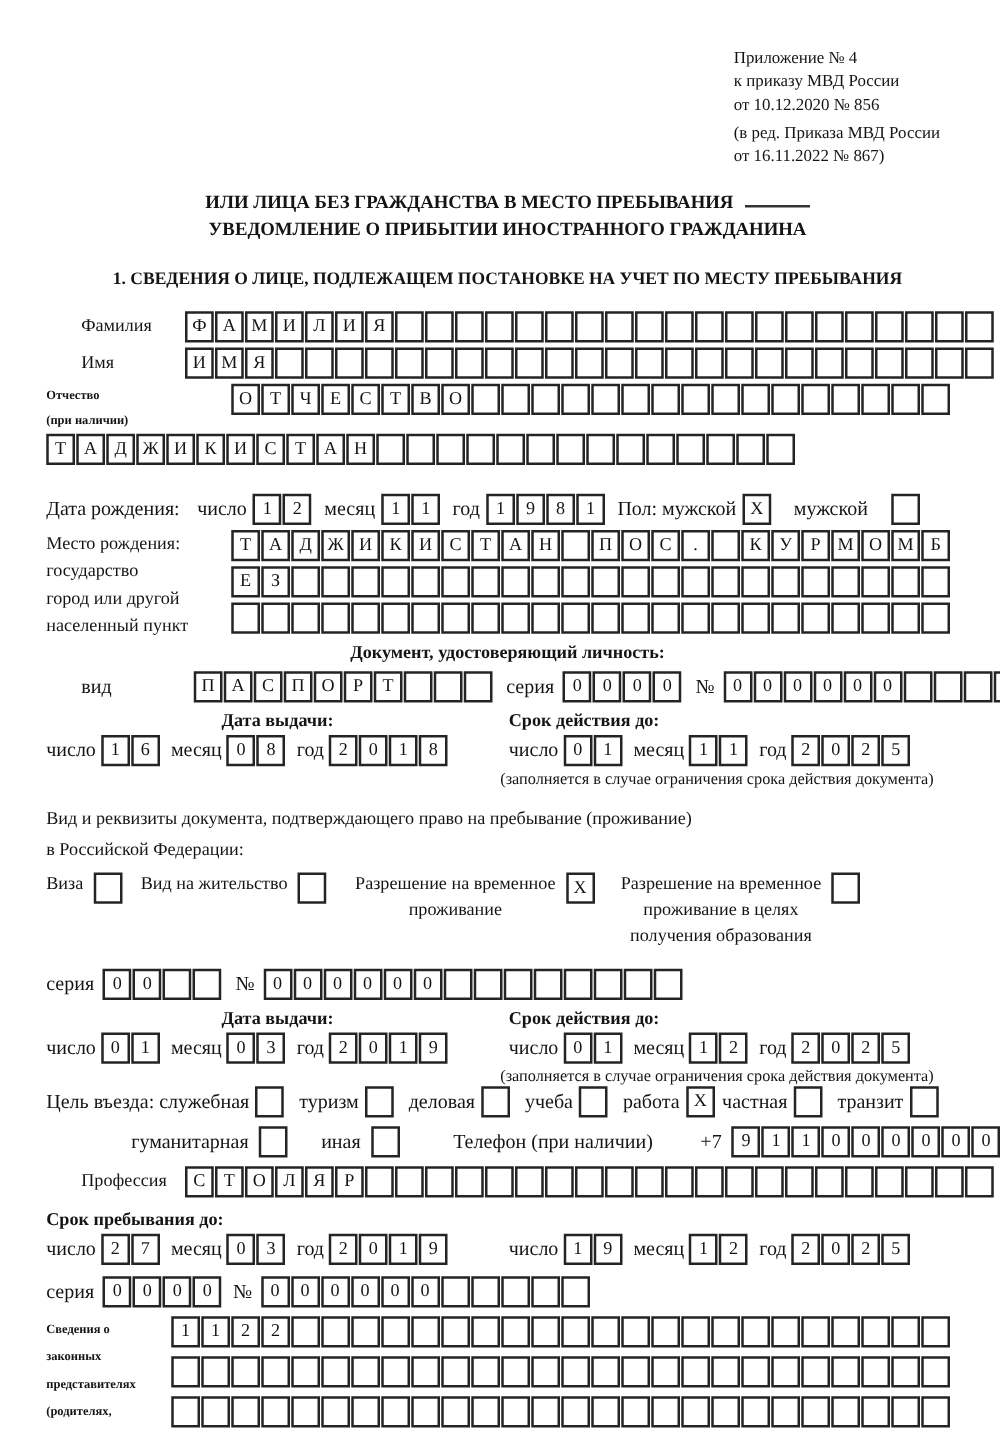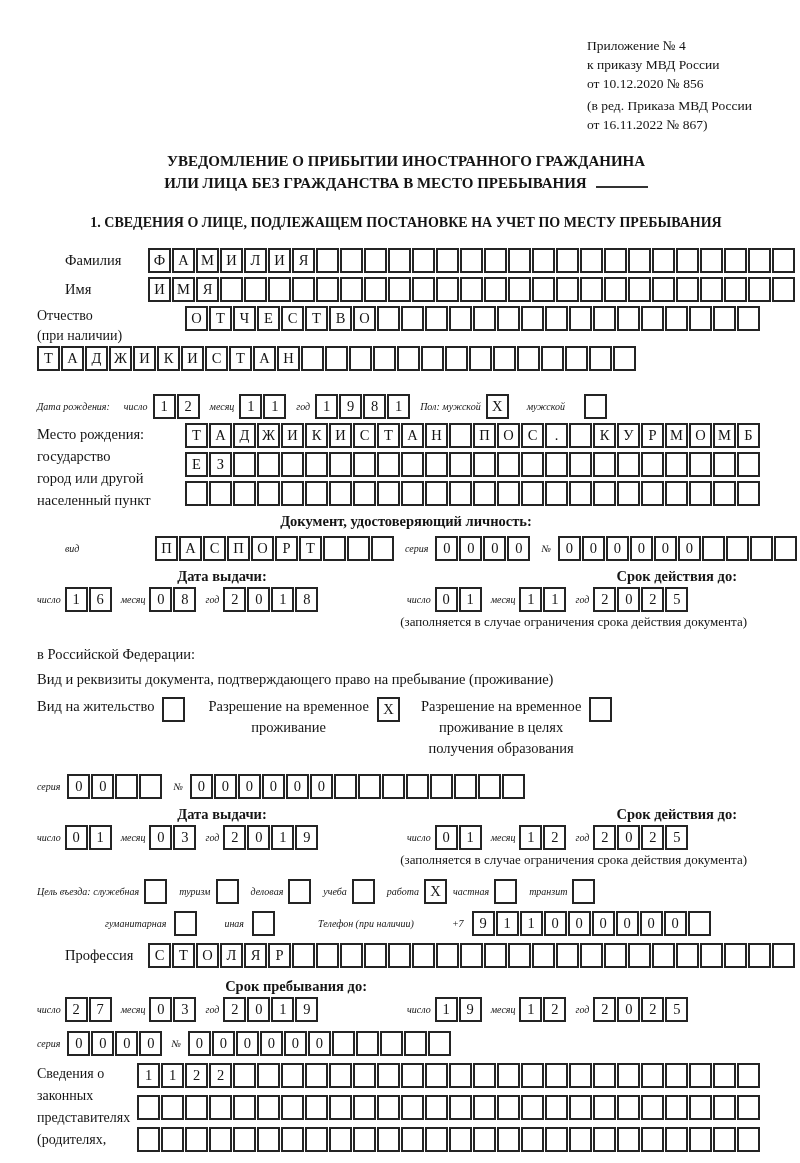--- a/index.html
+++ b/index.html
@@ -106,8 +106,8 @@
   </div>
 
   <div class="title">
+    <div><span>ИЛИ ЛИЦА БЕЗ ГРАЖДАНСТВА В МЕСТО ПРЕБЫВАНИЯ</span><span class="title-underline"></span></div>
     <div>УВЕДОМЛЕНИЕ О ПРИБЫТИИ ИНОСТРАННОГО ГРАЖДАНИНА</div>
-    <div><span>ИЛИ ЛИЦА БЕЗ ГРАЖДАНСТВА В МЕСТО ПРЕБЫВАНИЯ</span><span class="title-underline"></span></div>
   </div>
   <div class="section-heading">1. СВЕДЕНИЯ О ЛИЦЕ, ПОДЛЕЖАЩЕМ ПОСТАНОВКЕ НА УЧЕТ ПО МЕСТУ ПРЕБЫВАНИЯ</div>
 

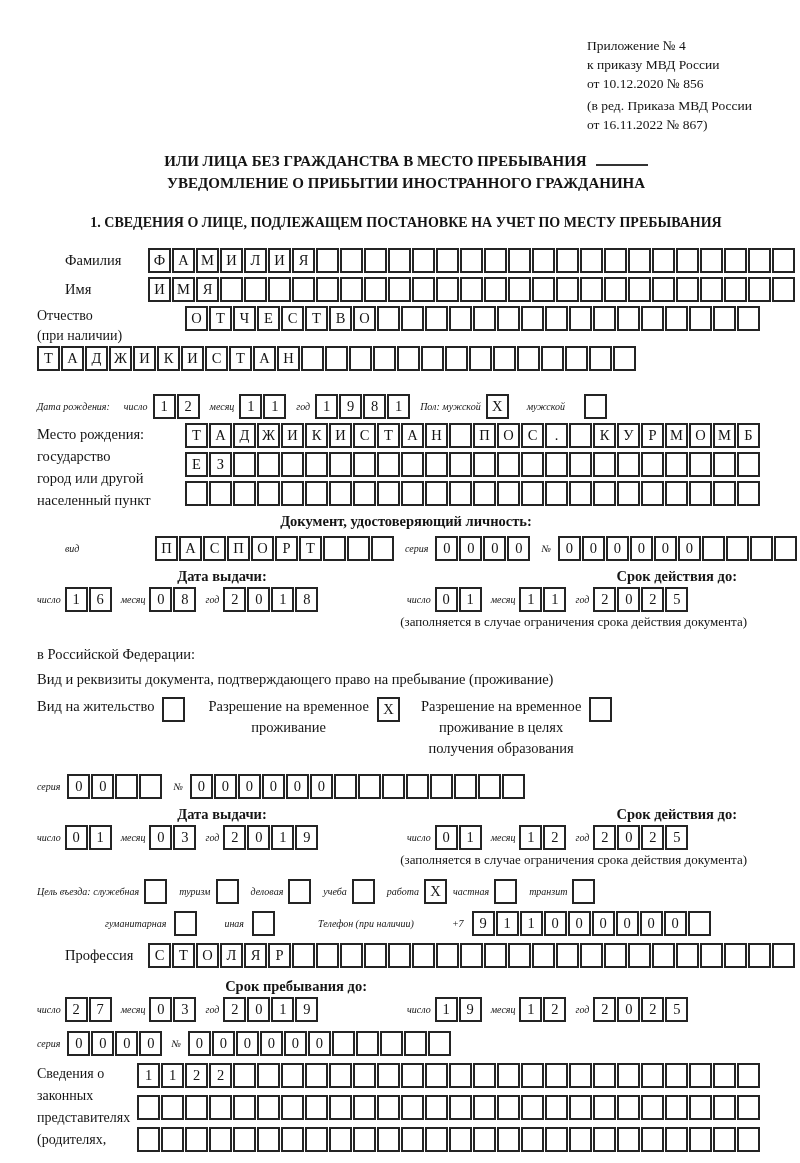--- a/index.html
+++ b/index.html
@@ -24,7 +24,7 @@
   
   .frow { display:flex; align-items:flex-start; }
   .flabel { font-size:14.5px; line-height:25px; flex:none; }
-  .mlabel { font-size:14px; line-height:20px; flex:none; }
+  .mlabel { font-size:10px; line-height:20px; flex:none;font-weight:bold; }
   .cells { display:inline-flex; flex:none; }
   .cell {
     width:19px; height:21px; border:2px solid #242424; margin-right:1px;

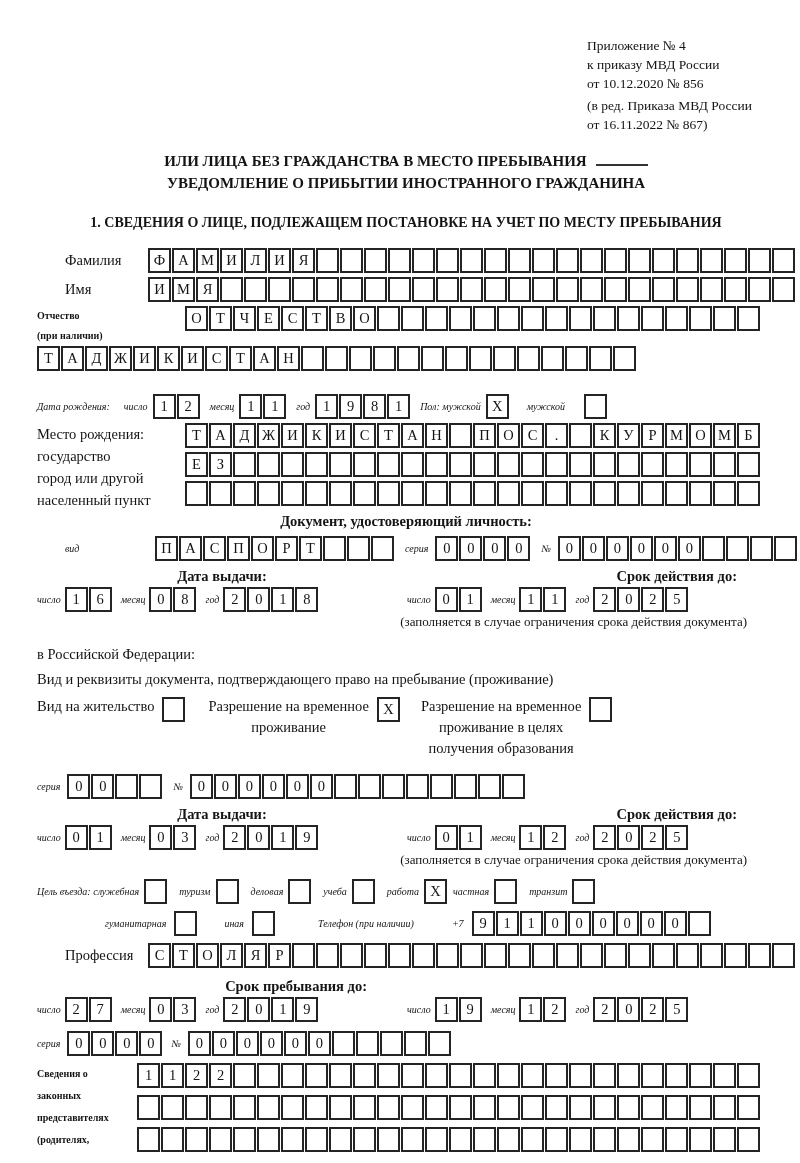--- a/index.html
+++ b/index.html
@@ -32,7 +32,7 @@
     font-size:14.5px; background:#fff; flex:none;
   }
   .w83 { width:83px;margin-left:28px; } .w141 { width:141px; } .w148 { width:148px; } .w100 { width:100px; }
-  .sub { font-size:10px; line-height:25px; flex:none;font-style:italic; }
+  .sub { font-size:16px; line-height:25px; flex:none; }
 
   .r-surname { margin-top:17px; }
   .r-name { margin-top:4px; }

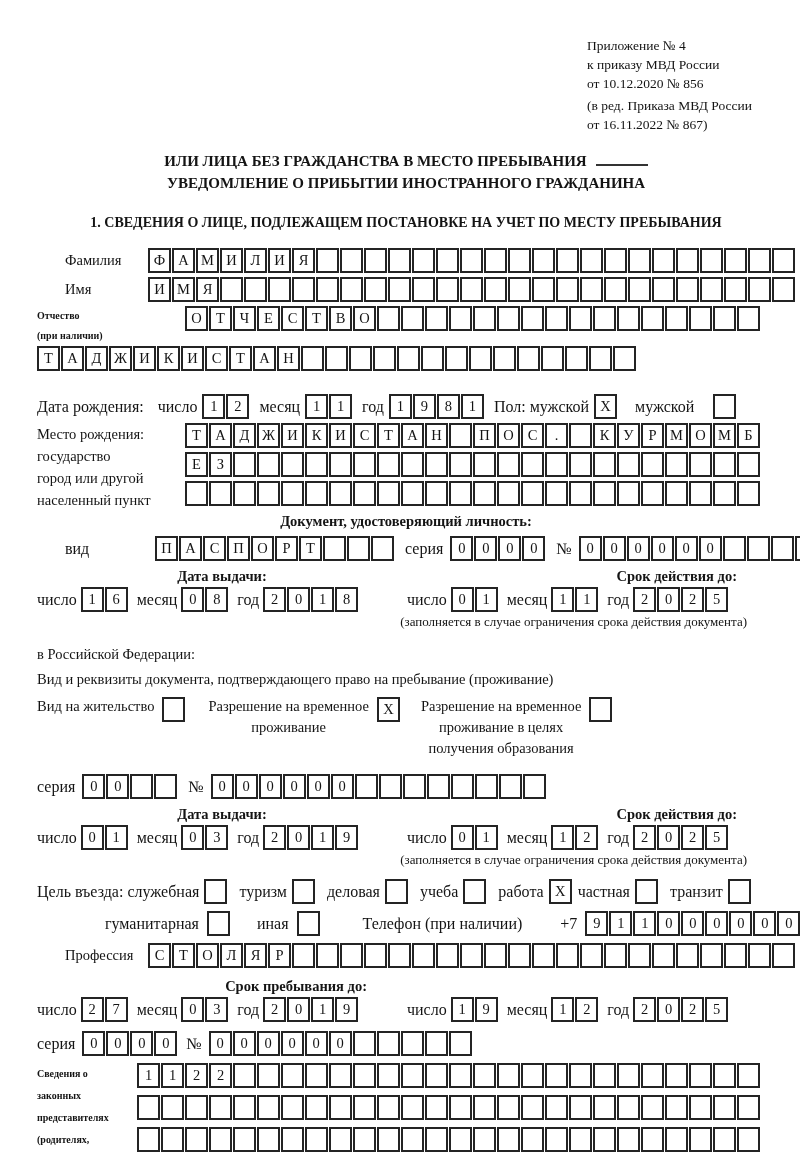--- a/index.html
+++ b/index.html
@@ -56,7 +56,7 @@
   
   .date-headers { display:flex; margin-top:7px; font-weight:bold; font-size:14.5px; }
   .dh-left { width:370px; text-align:center; flex:none; }
-  .dh-right { width:330px; text-align:right; flex:none; }
+  .dh-right { width:330px; text-align:left; flex:none; }
   .date-row { display:flex; margin-top:2px; }
   .dgroup { display:flex; width:370px; flex:none; align-items:flex-start; }
   .dgroup.right { width:330px; }

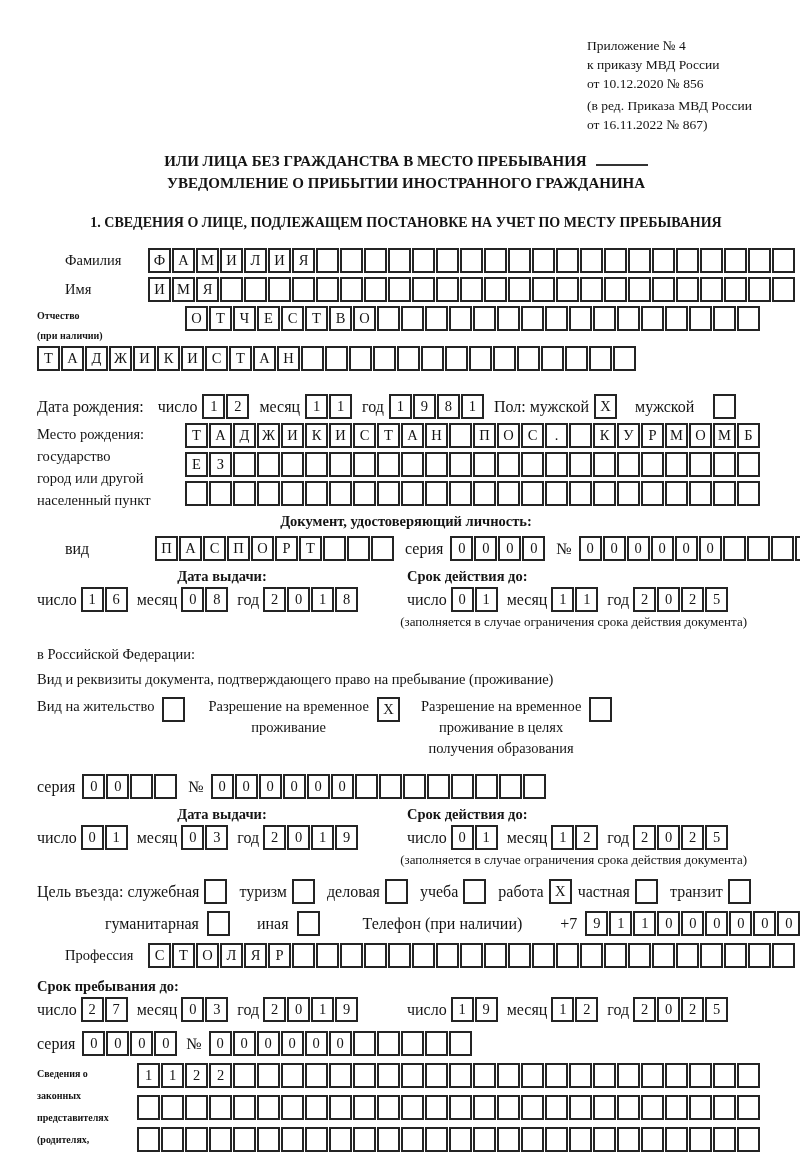--- a/index.html
+++ b/index.html
@@ -441,8 +441,8 @@
   <div class="note-right">(заполняется в случае ограничения срока действия документа)</div>
 
   <div class="intro">
+    <div>Вид и реквизиты документа, подтверждающего право на пребывание (проживание)</div>
     <div>в Российской Федерации:</div>
-    <div>Вид и реквизиты документа, подтверждающего право на пребывание (проживание)</div>
   </div>
   <div class="stay-options">
     <div class="opt o2">

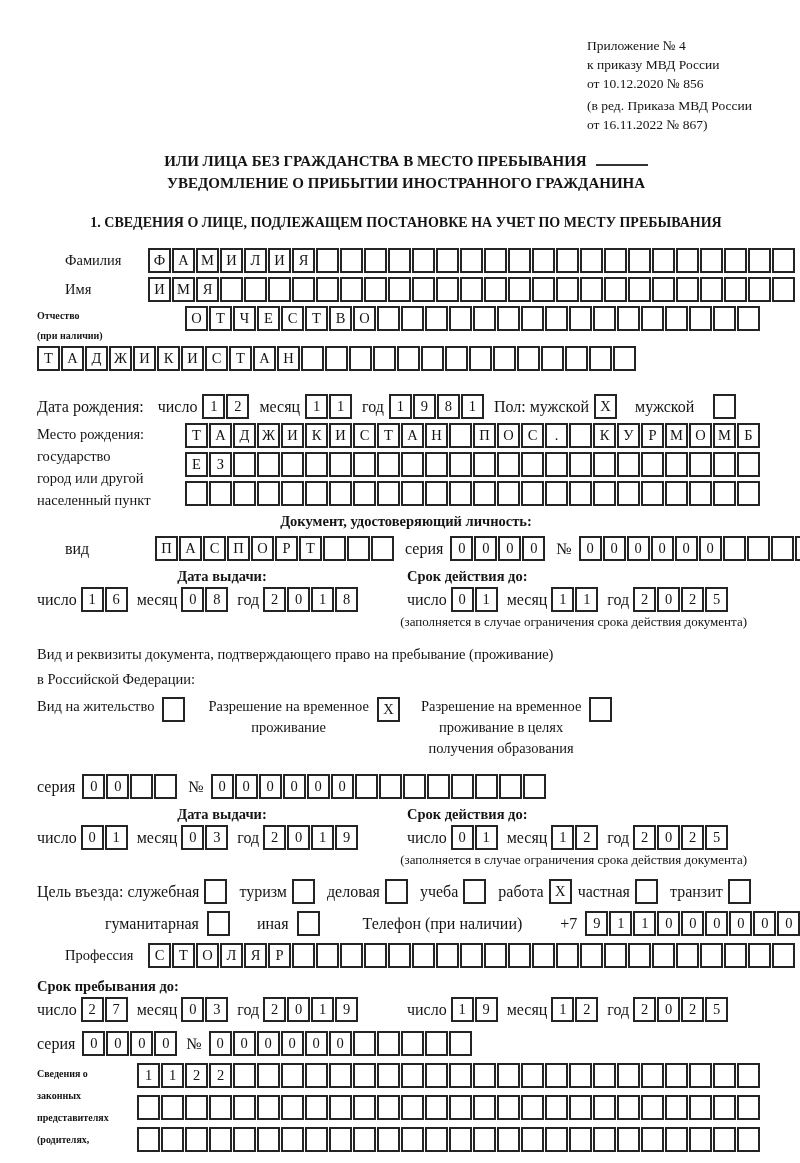--- a/index.html
+++ b/index.html
@@ -445,6 +445,12 @@
     <div>в Российской Федерации:</div>
   </div>
   <div class="stay-options">
+    <div class="opt o1">
+      <span class="olabel">Виза</span>
+      <span class="cells">
+          <span class="cell"></span>
+        </span>
+    </div>
     <div class="opt o2">
       <span class="olabel">Вид на жительство</span>
       <span class="cells">

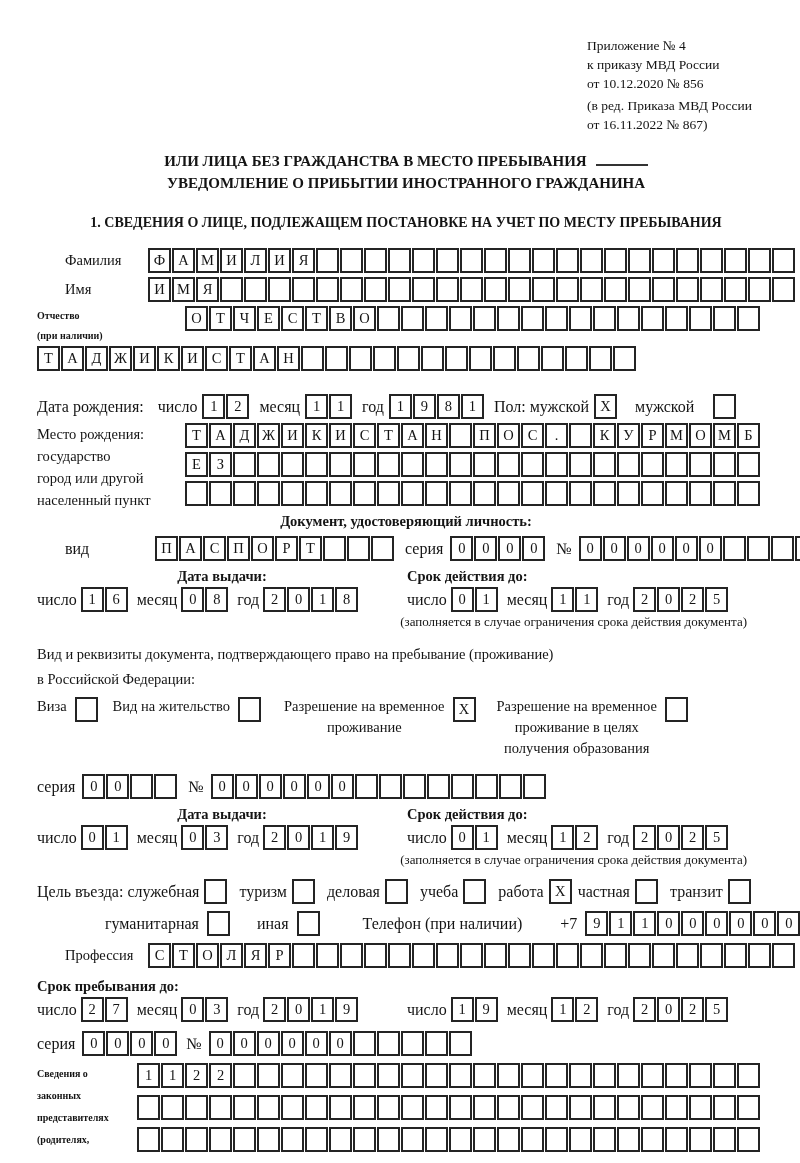--- a/index.html
+++ b/index.html
@@ -77,7 +77,7 @@
   .r-seriya2 .sub, .r-mig .sub { margin-right:7px; }
   .r-seriya2 .cells { margin-right:10px; }
 
-  .r-purpose { margin-top:11px; display:flex; align-items:flex-start; }
+  .r-purpose { display:flex; align-items:flex-start; }
   .r-purpose .sub { margin-right:5px; }
   .r-purpose .cells { margin-right:11px; }
   .r-phone { margin-top:7px; display:flex; align-items:flex-start; }

